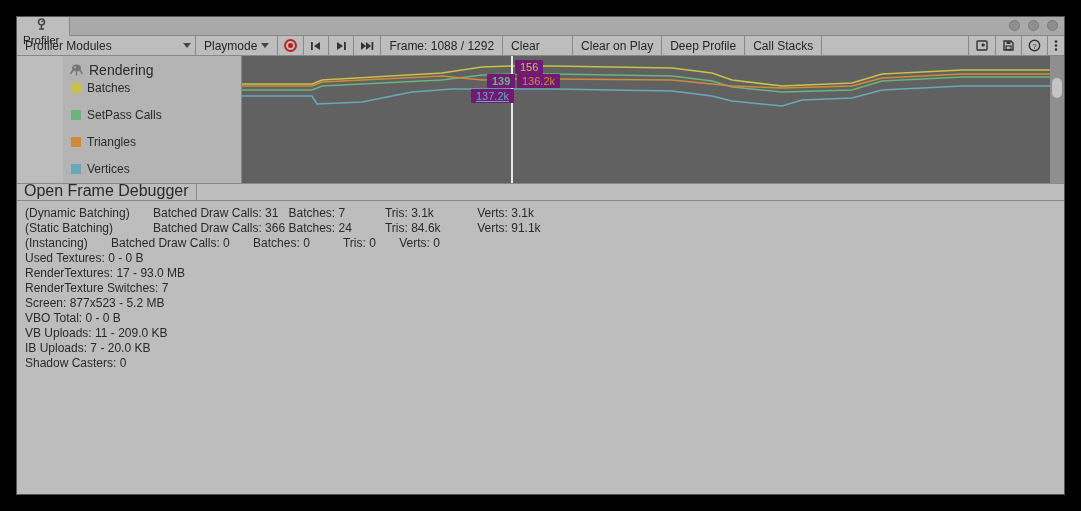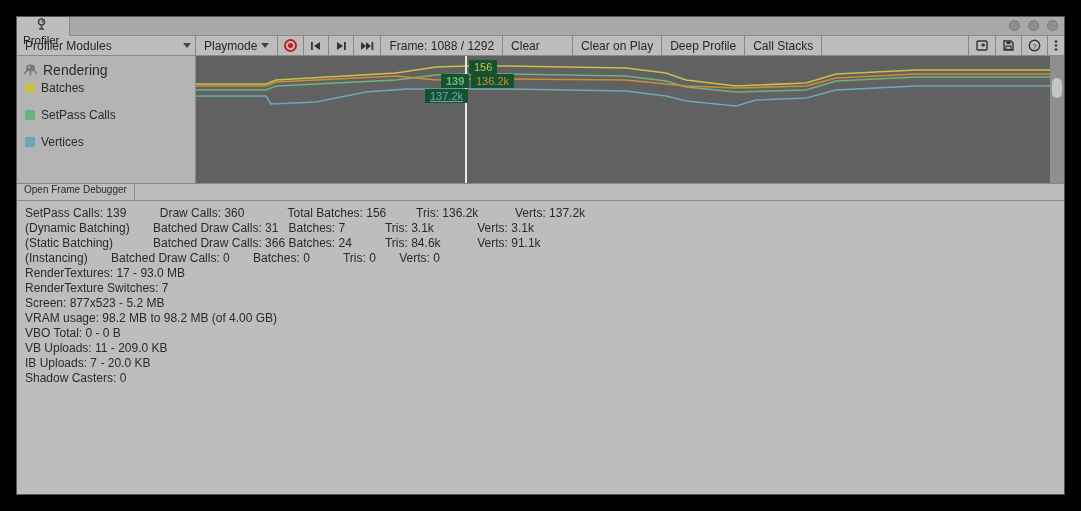--- a/index.html
+++ b/index.html
@@ -98,6 +98,7 @@
   .body-split {
     display: flex;
     height: 127px;
+    margin-left: 46px;
   }
   .sidebar {
     width: 179px;

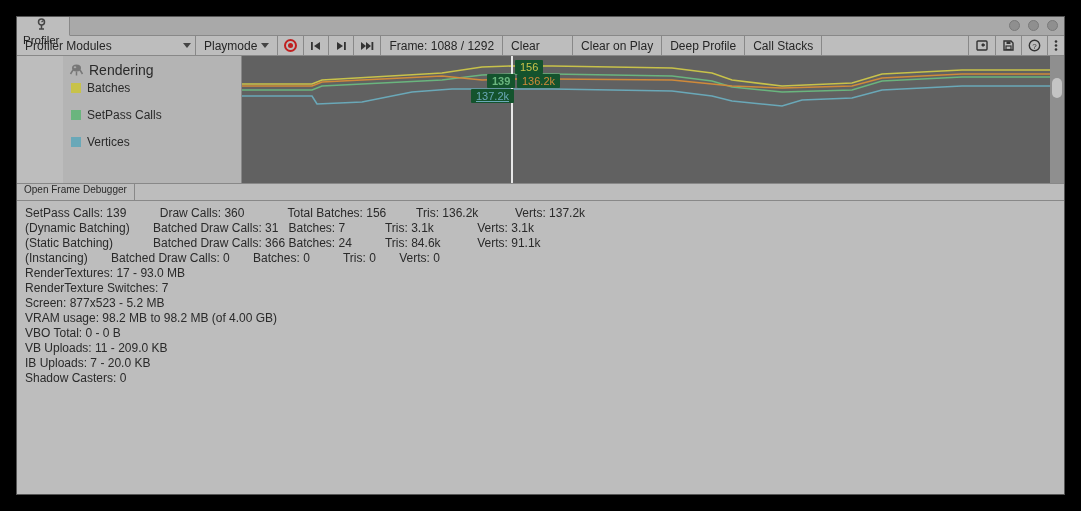--- a/index.html
+++ b/index.html
@@ -127,7 +127,7 @@
   }
   .tip {
     position: absolute;
-    background: #14532d; color: #ccc;
+    background: #701a75; color: #ccc;
     padding: 1px 5px; font-size: 11px;
     border-radius: 1px;
   }

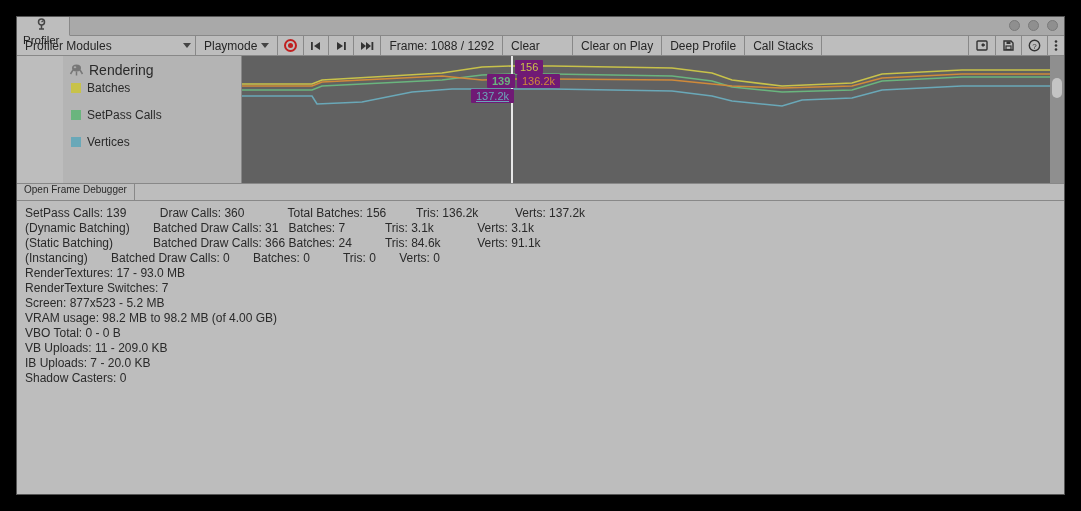--- a/index.html
+++ b/index.html
@@ -287,6 +287,10 @@
           <span>SetPass Calls</span>
         </div>
         <div class="legend-row">
+          <span class="swatch" style="background:#d08a3a"></span>
+          <span>Triangles</span>
+        </div>
+        <div class="legend-row">
           <span class="swatch" style="background:#6aa8b8"></span>
           <span>Vertices</span>
         </div>

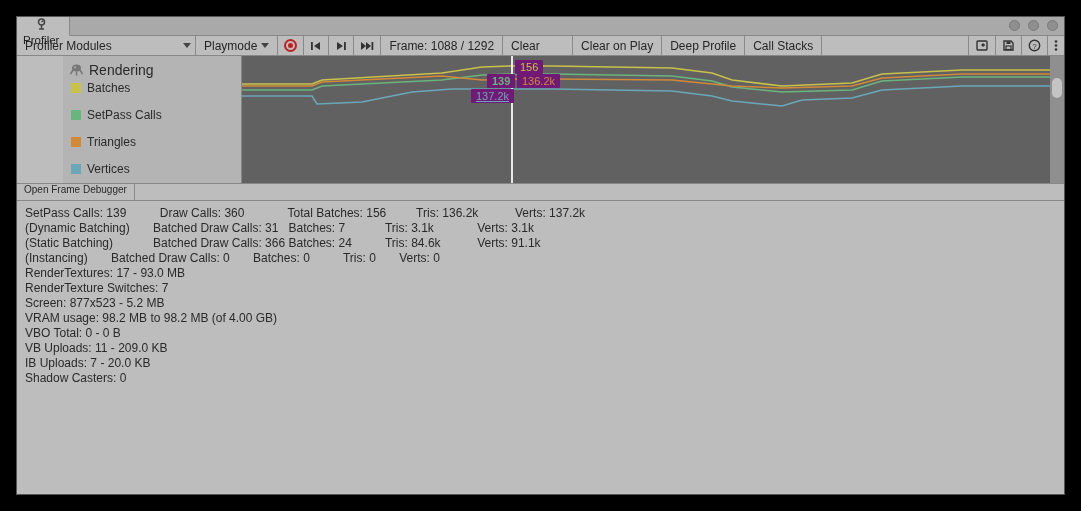--- a/index.html
+++ b/index.html
@@ -154,9 +154,9 @@
   }
   .ofd-btn {
     padding: 0 7px;
-    display: flex; align-items: flex-start;
+    display: flex; align-items: flex-end;
     border-right: 1px solid #888;
-    font-size: 10px;
+    font-size: 16px;
   }
   
   .stats {

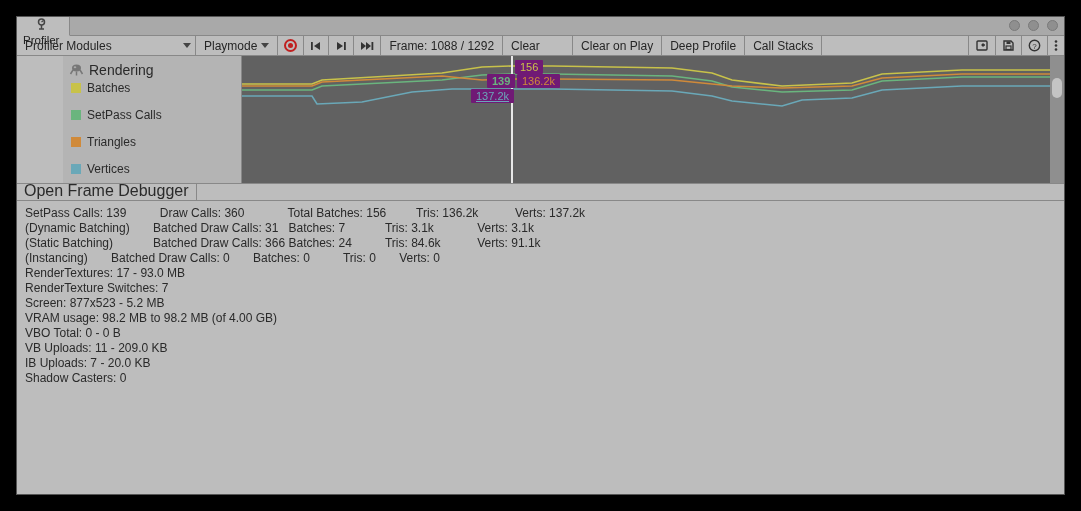--- a/index.html
+++ b/index.html
@@ -325,7 +325,6 @@
   </div>
 
   <div class="stats">
-    <div class="stats-row"><span>SetPass Calls: 139</span>          <span>Draw Calls: 360</span>             <span>Total Batches: 156</span>         <span>Tris: 136.2k</span>           <span>Verts: 137.2k</span></div>
     <div class="stats-row"><span>(Dynamic Batching)</span>       <span>Batched Draw Calls: 31</span>   <span>Batches: 7</span>            <span>Tris: 3.1k</span>             <span>Verts: 3.1k</span></div>
     <div class="stats-row"><span>(Static Batching)</span>            <span>Batched Draw Calls: 366</span> <span>Batches: 24</span>          <span>Tris: 84.6k</span>           <span>Verts: 91.1k</span></div>
     <div class="stats-row"><span>(Instancing)</span>       <span>Batched Draw Calls: 0</span>       <span>Batches: 0</span>          <span>Tris: 0</span>       <span>Verts: 0</span></div>

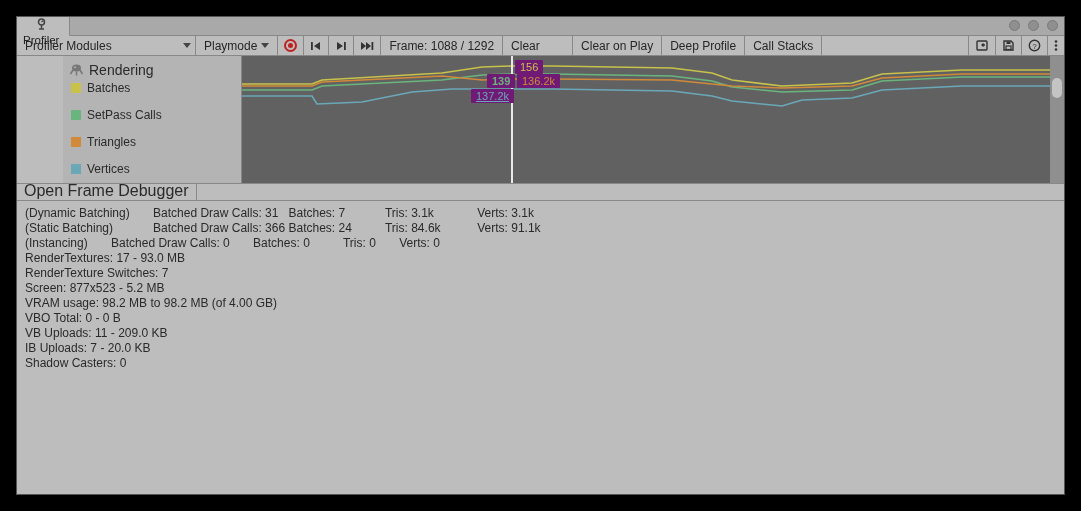--- a/index.html
+++ b/index.html
@@ -328,6 +328,7 @@
     <div class="stats-row"><span>(Dynamic Batching)</span>       <span>Batched Draw Calls: 31</span>   <span>Batches: 7</span>            <span>Tris: 3.1k</span>             <span>Verts: 3.1k</span></div>
     <div class="stats-row"><span>(Static Batching)</span>            <span>Batched Draw Calls: 366</span> <span>Batches: 24</span>          <span>Tris: 84.6k</span>           <span>Verts: 91.1k</span></div>
     <div class="stats-row"><span>(Instancing)</span>       <span>Batched Draw Calls: 0</span>       <span>Batches: 0</span>          <span>Tris: 0</span>       <span>Verts: 0</span></div>
+    <div class="stats-row">Used Textures: 0 - 0 B</div>
     <div class="stats-row">RenderTextures: 17 - 93.0 MB</div>
     <div class="stats-row">RenderTexture Switches: 7</div>
     <div class="stats-row">Screen: 877x523 - 5.2 MB</div>

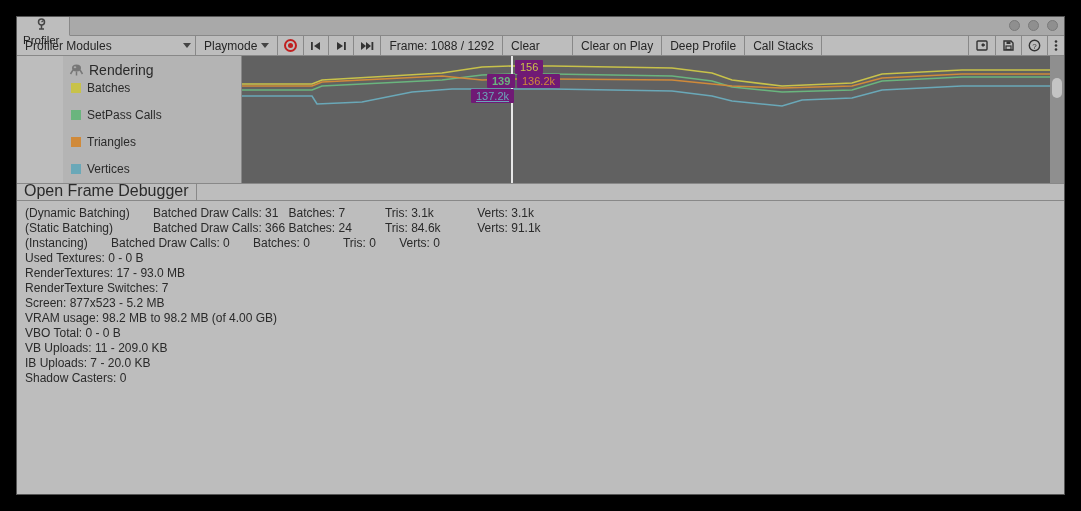--- a/index.html
+++ b/index.html
@@ -332,7 +332,6 @@
     <div class="stats-row">RenderTextures: 17 - 93.0 MB</div>
     <div class="stats-row">RenderTexture Switches: 7</div>
     <div class="stats-row">Screen: 877x523 - 5.2 MB</div>
-    <div class="stats-row">VRAM usage: 98.2 MB to 98.2 MB (of 4.00 GB)</div>
     <div class="stats-row">VBO Total: 0 - 0 B</div>
     <div class="stats-row">VB Uploads: 11 - 209.0 KB</div>
     <div class="stats-row">IB Uploads: 7 - 20.0 KB</div>

